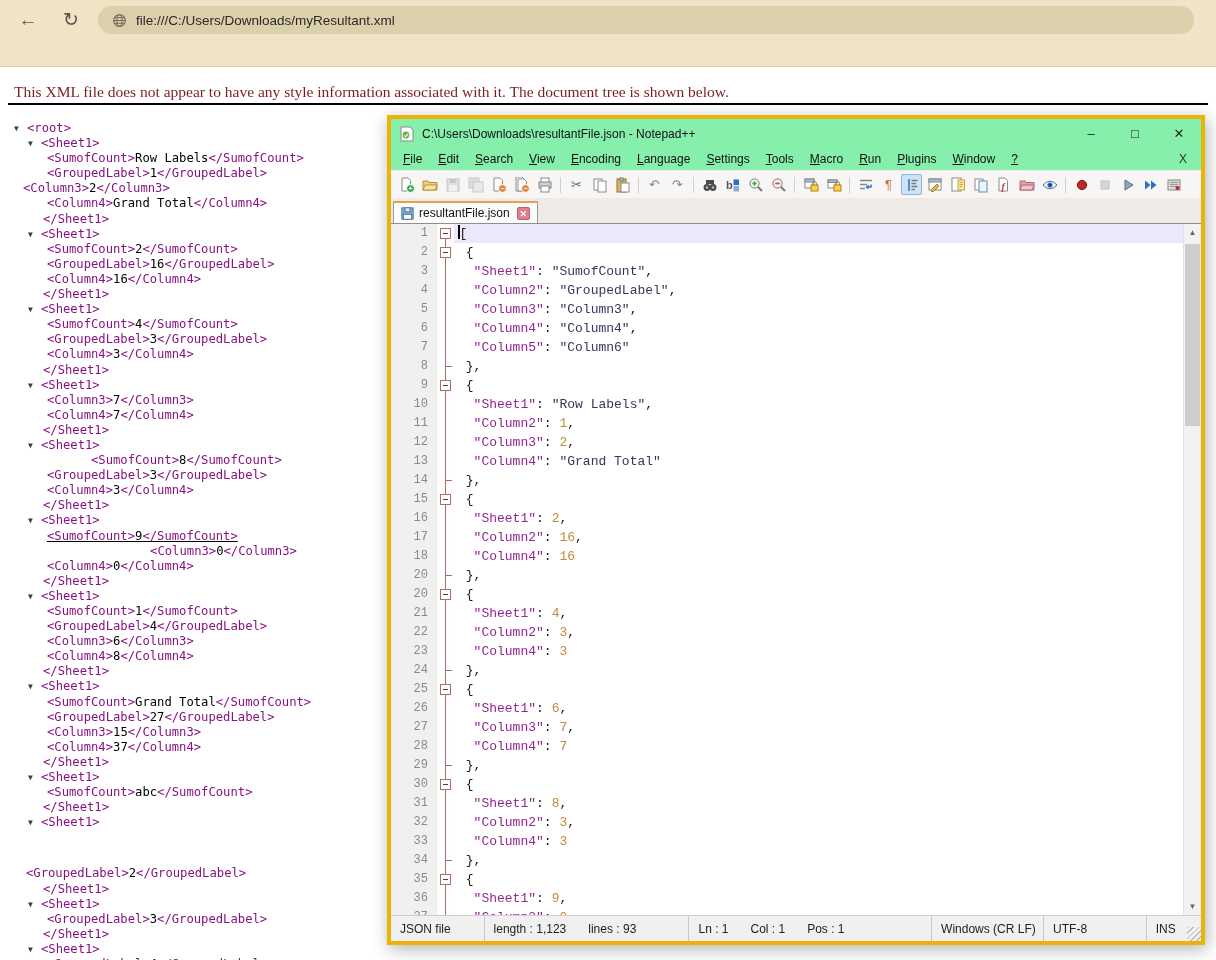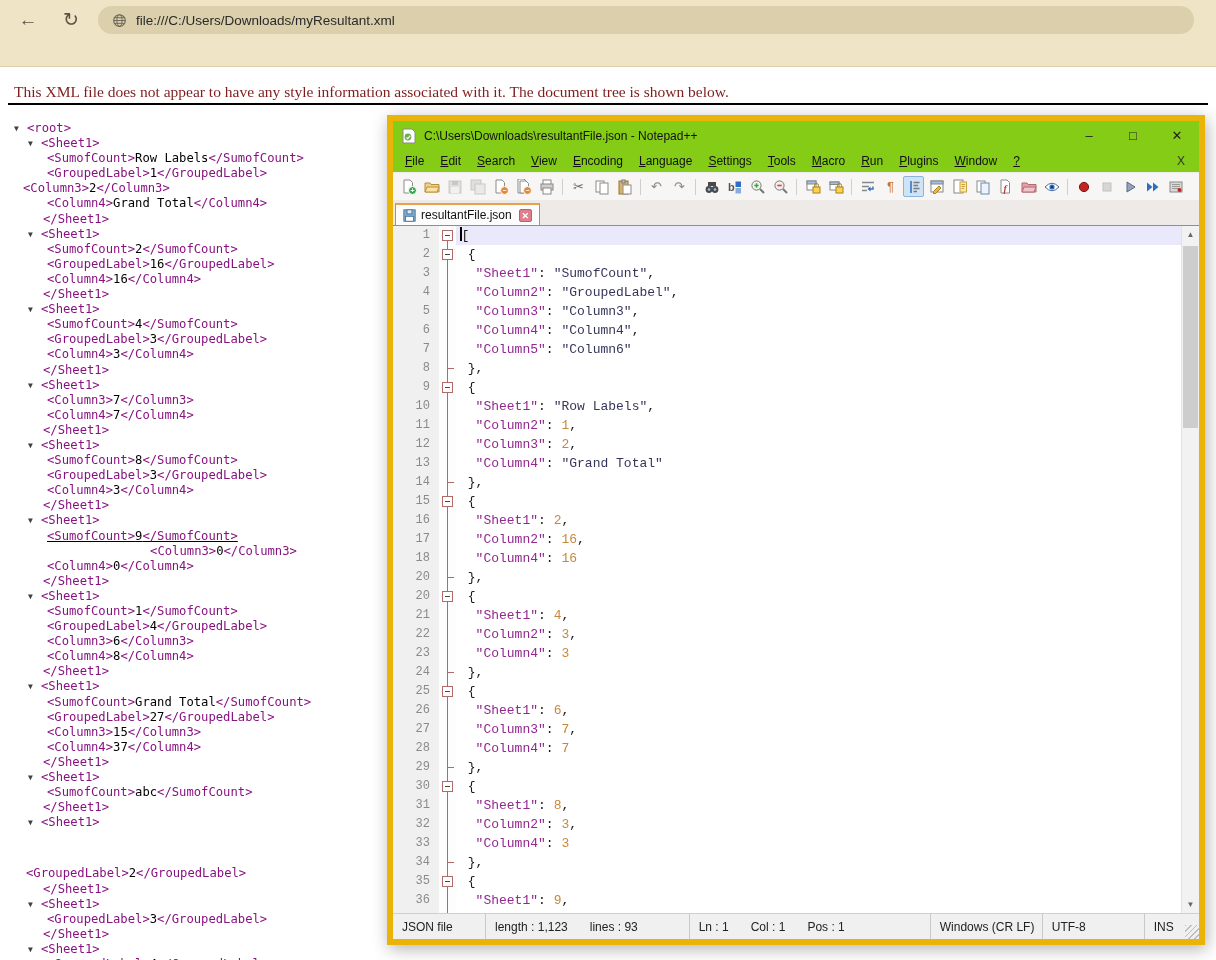--- a/index.html
+++ b/index.html
@@ -26,8 +26,8 @@
   .xline .arr{display:inline-block;width:13px;font-size:8px;color:#404040;vertical-align:1px}
 
   
-  .npp{position:absolute;left:387px;top:115px;width:818px;height:830px;background:#84cc16;
-       border:6px solid #eab308;box-sizing:border-box;display:flex;flex-direction:column;
+  .npp{position:absolute;left:387px;top:115px;width:818px;height:830px;background:#86efac;
+       border:4px solid #eab308;box-sizing:border-box;display:flex;flex-direction:column;
        box-shadow:2px 4px 16px rgba(0,0,0,.30)}
   .titlebar{height:29px;display:flex;align-items:center;padding-left:8px;font-size:12px;
             color:#111;flex:none}

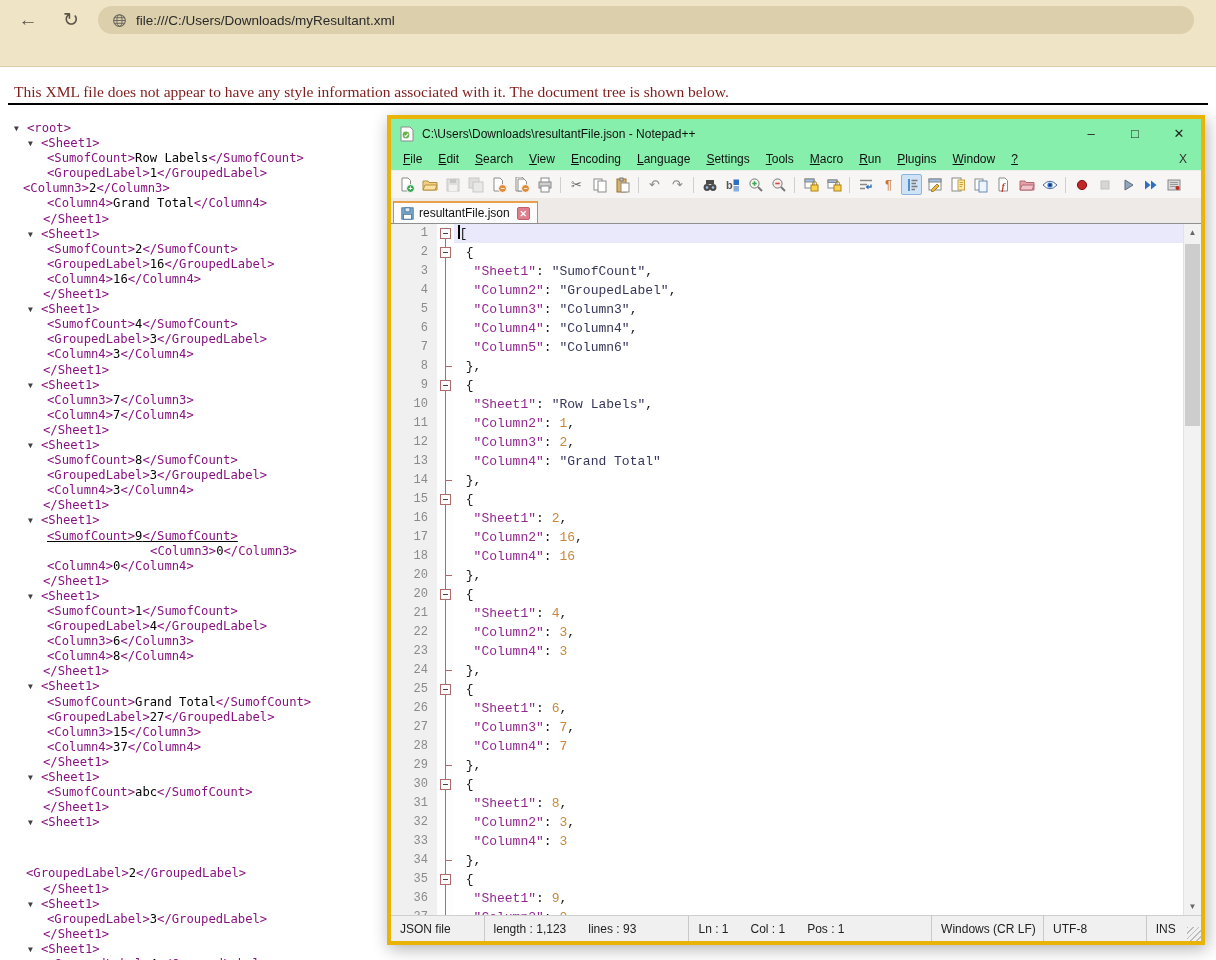--- a/index.html
+++ b/index.html
@@ -139,7 +139,7 @@
     <div class="xline" style="padding-left: 47px;"><span class="tag">&lt;Column4&gt;</span><span>7</span><span class="tag">&lt;/Column4&gt;</span></div>
     <div class="xline" style="padding-left: 43px;"><span class="tag">&lt;/Sheet1&gt;</span></div>
     <div class="xline" style="padding-left: 28px;"><span class="arr">▼</span><span class="tag">&lt;Sheet1&gt;</span></div>
-    <div class="xline" style="padding-left: 47px;"><span class="tag">&lt;SumofCount&gt;</span><span>8</span><span class="tag">&lt;/SumofCount&gt;</span></div>
+    <div class="xline" style="padding-left: 47px; margin-left: 44px;"><span class="tag">&lt;SumofCount&gt;</span><span>8</span><span class="tag">&lt;/SumofCount&gt;</span></div>
     <div class="xline" style="padding-left: 47px;"><span class="tag">&lt;GroupedLabel&gt;</span><span>3</span><span class="tag">&lt;/GroupedLabel&gt;</span></div>
     <div class="xline" style="padding-left: 47px;"><span class="tag">&lt;Column4&gt;</span><span>3</span><span class="tag">&lt;/Column4&gt;</span></div>
     <div class="xline" style="padding-left: 43px;"><span class="tag">&lt;/Sheet1&gt;</span></div>

